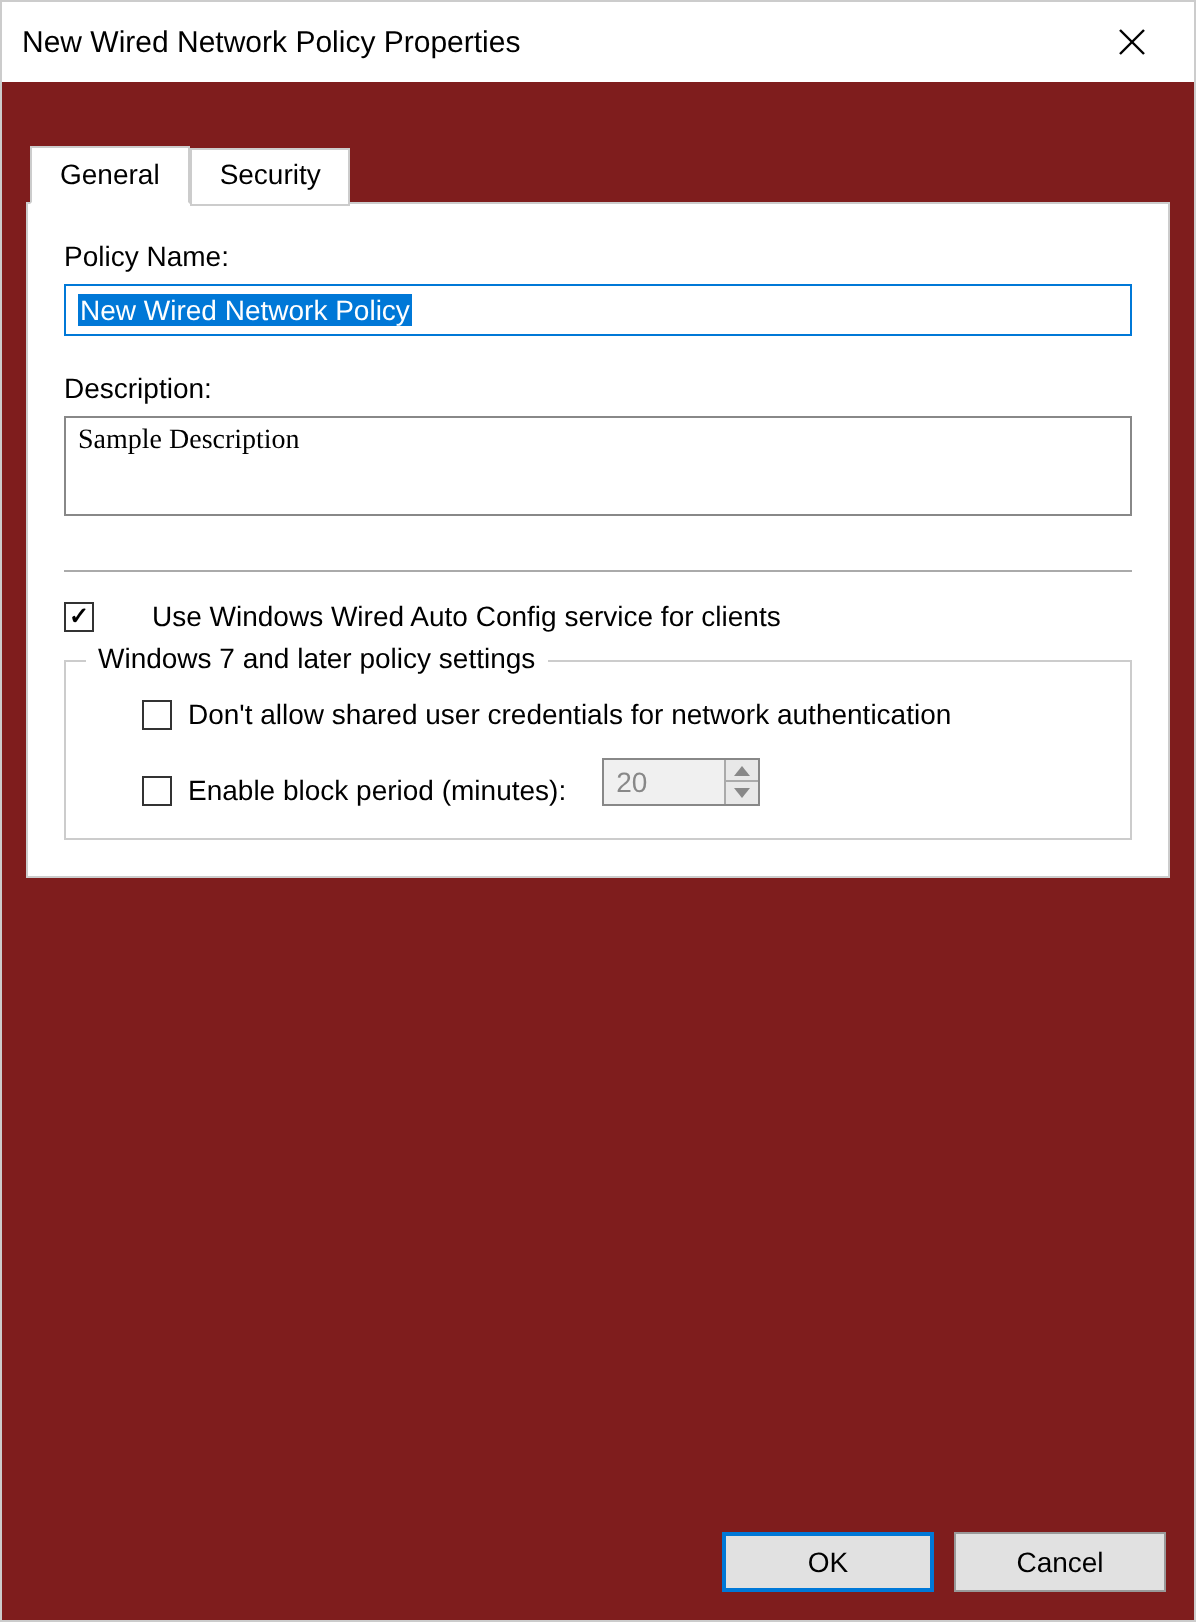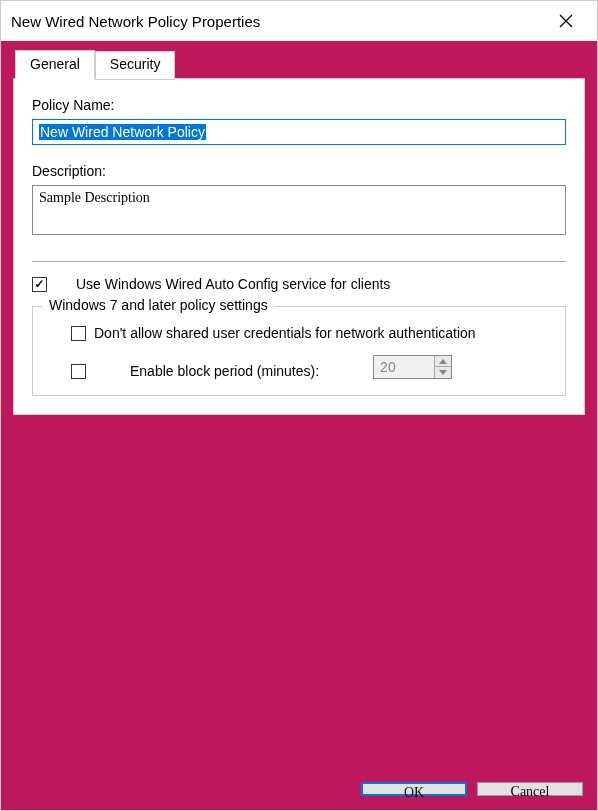--- a/index.html
+++ b/index.html
@@ -17,7 +17,7 @@
     .window {
       width: 598px;
       height: 811px;
-      background: #be185d;
+      background: #7f1d1d;
       border: 1px solid #ccc;
       display: flex;
       flex-direction: column;

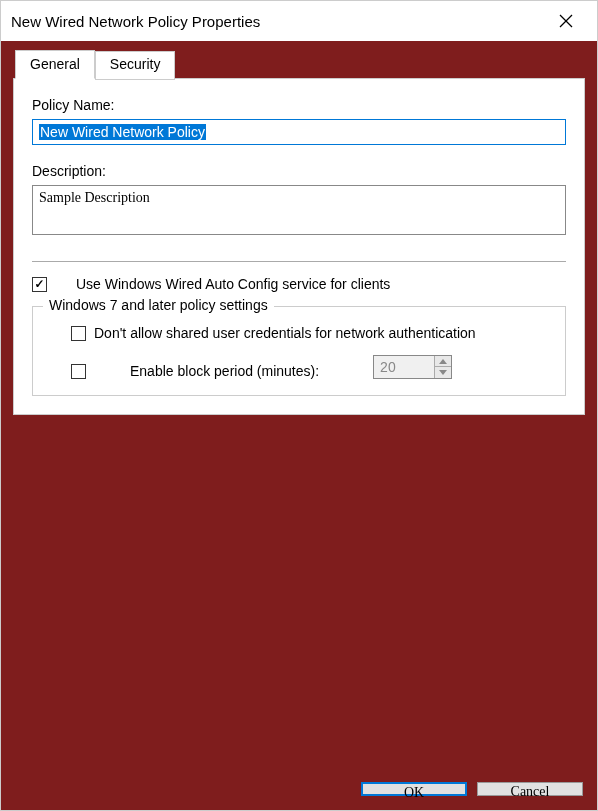--- a/index.html
+++ b/index.html
@@ -54,6 +54,7 @@
     }
     .tabs-wrap {
       position: relative;
+      margin-top: 23px;
     }
     .tabs {
       display: flex;

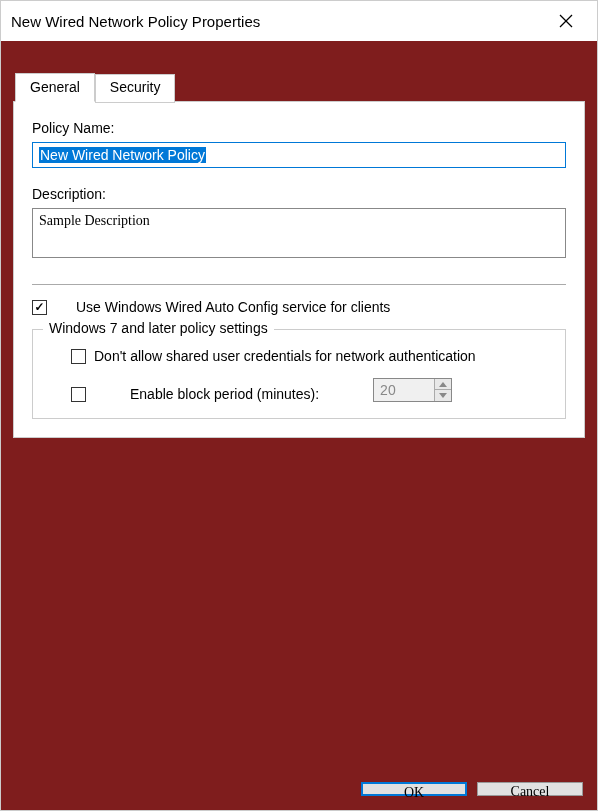--- a/index.html
+++ b/index.html
@@ -197,7 +197,6 @@
     }
     .inner-row:last-child {
       margin-bottom: 0;
-      gap: 36px;
     }
     .spinner-wrap {
       display: inline-flex;

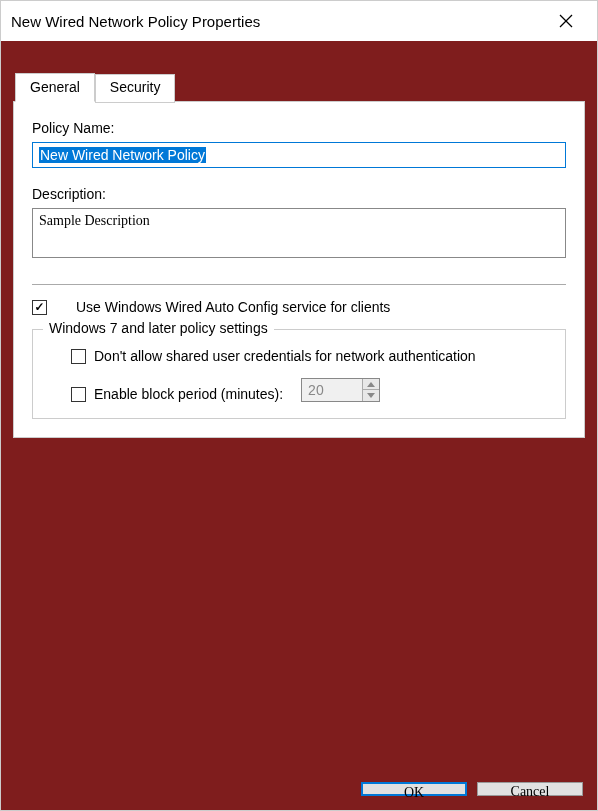--- a/index.html
+++ b/index.html
@@ -245,12 +245,12 @@
     }
     .btn {
       min-width: 106px;
-      height: 14px;
+      height: 30px;
       border: 1px solid #999;
       background: #e1e1e1;
       font-size: 14px;
       cursor: pointer;
-      font-family: Liberation Serif, serif;
+      font-family: Liberation Sans, sans-serif;
     }
     .btn.default {
       border: 2px solid #0078d7;

